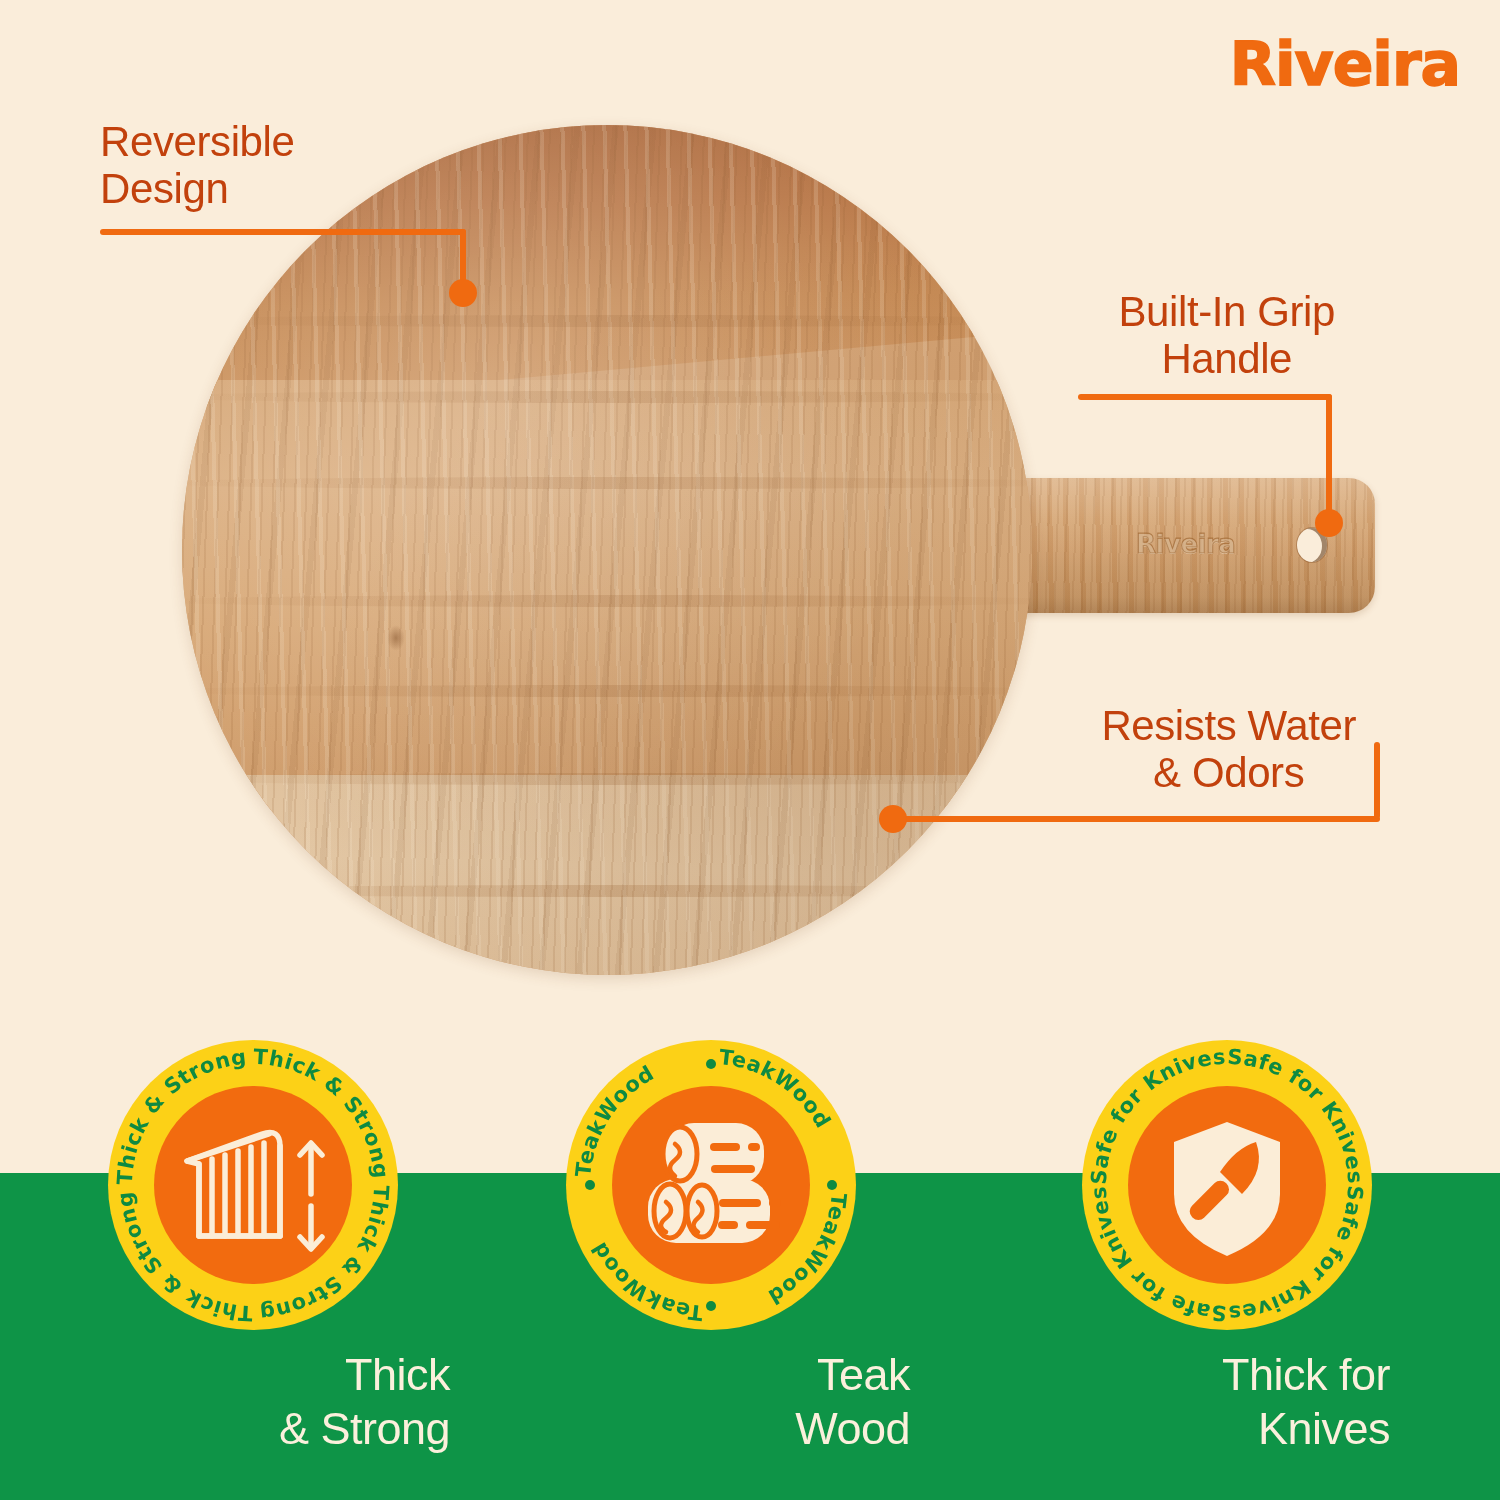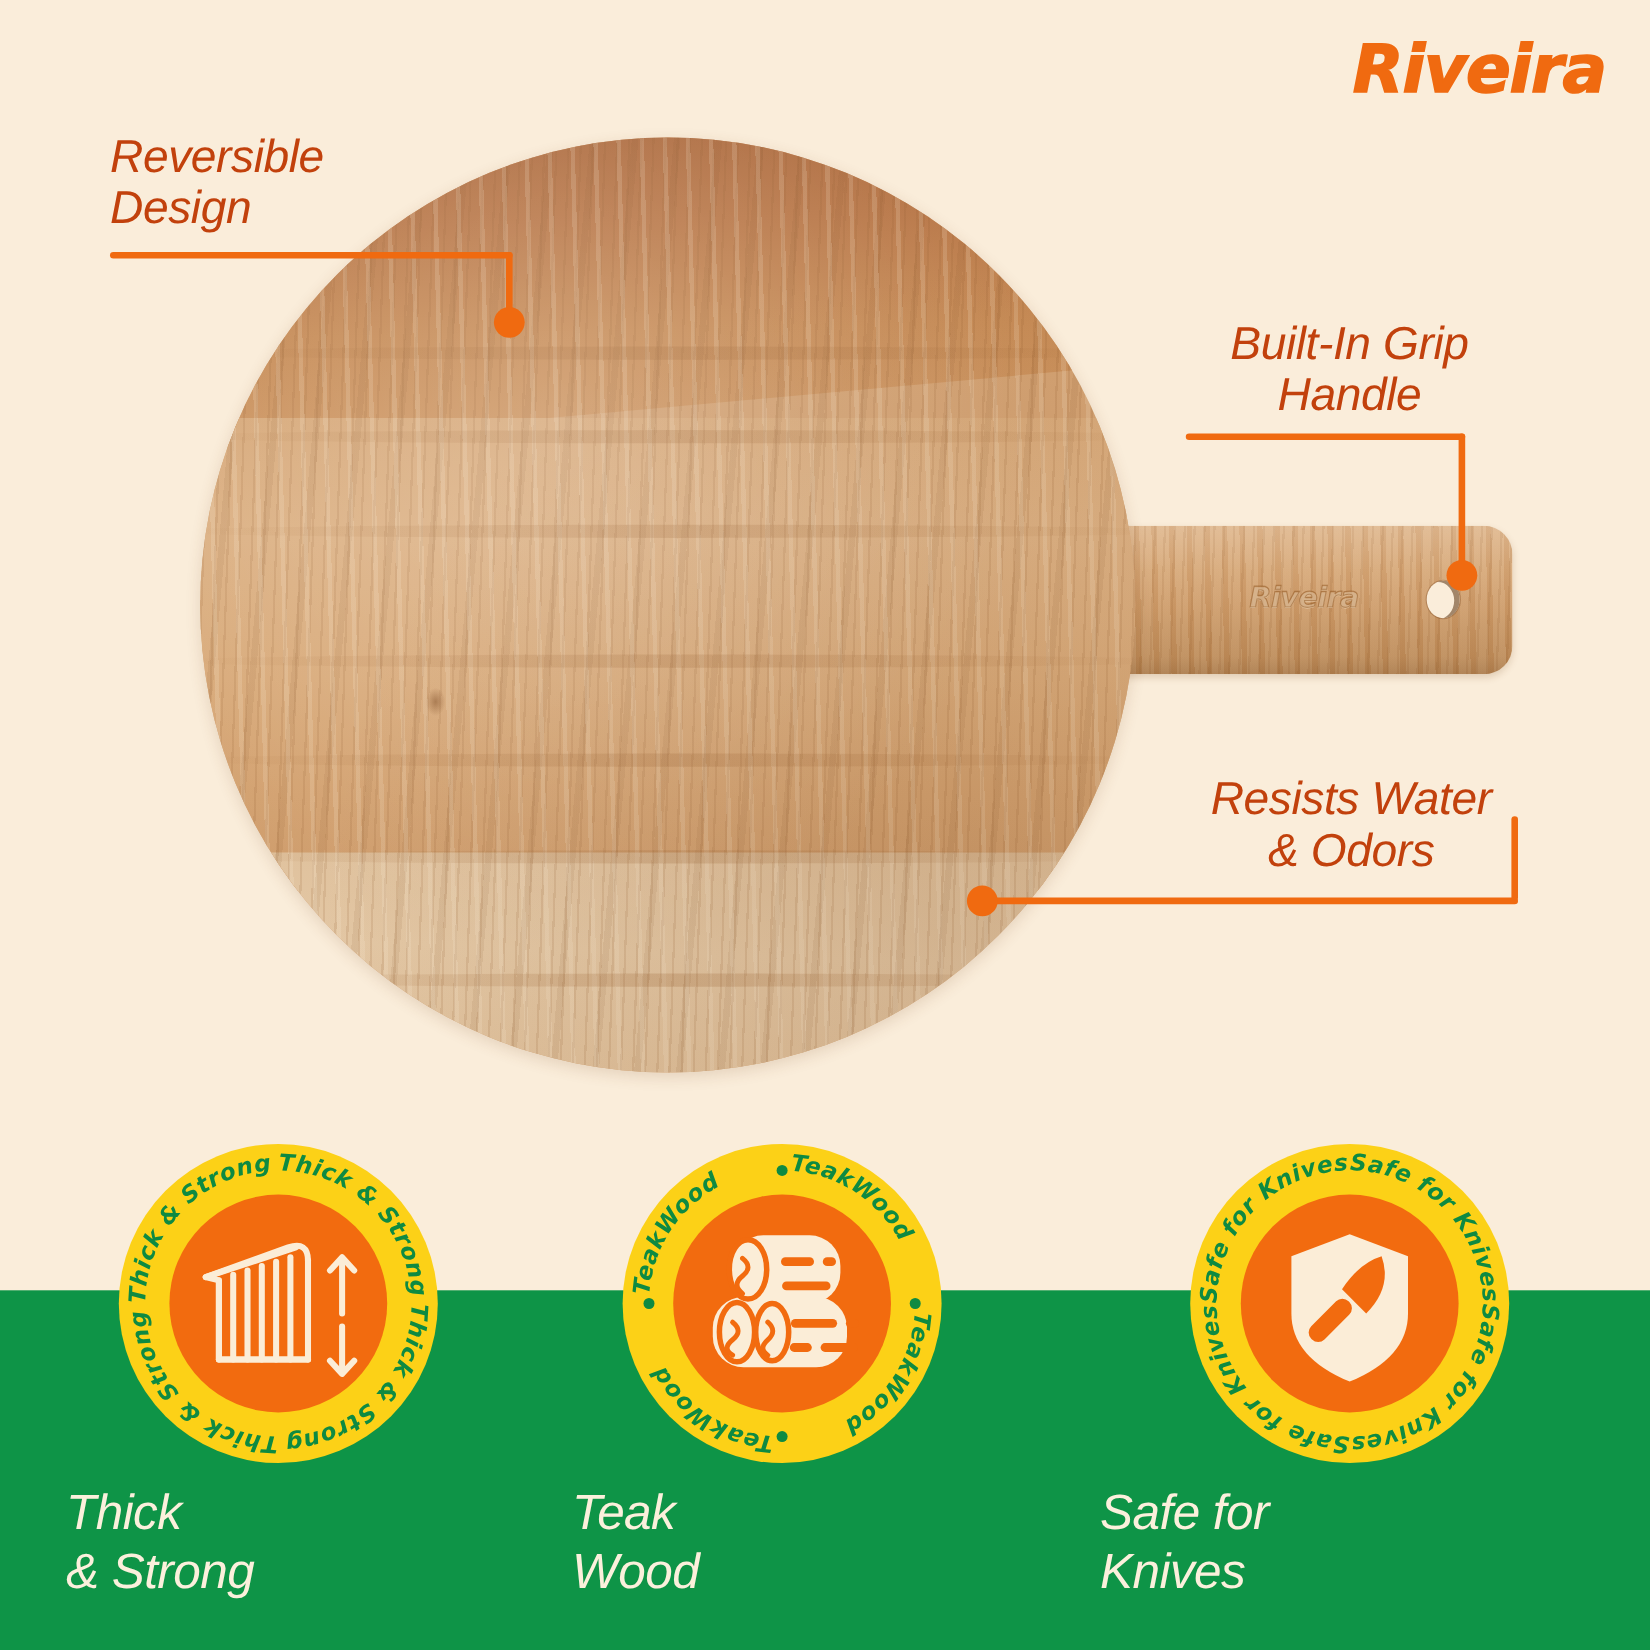--- a/index.html
+++ b/index.html
@@ -9,7 +9,7 @@
     background:#FAEBD7;
     position:relative;
   }
-  #stage{position:relative;width:1500px;height:1500px;overflow:hidden;background:#FAEDDA;font-style:italic;}
+  #stage{position:relative;width:1500px;height:1500px;overflow:hidden;background:#FAEDDA;}
 
   
   .bg-cream{position:absolute;left:0;top:0;width:1500px;height:1173px;background:#FAEDDA;}

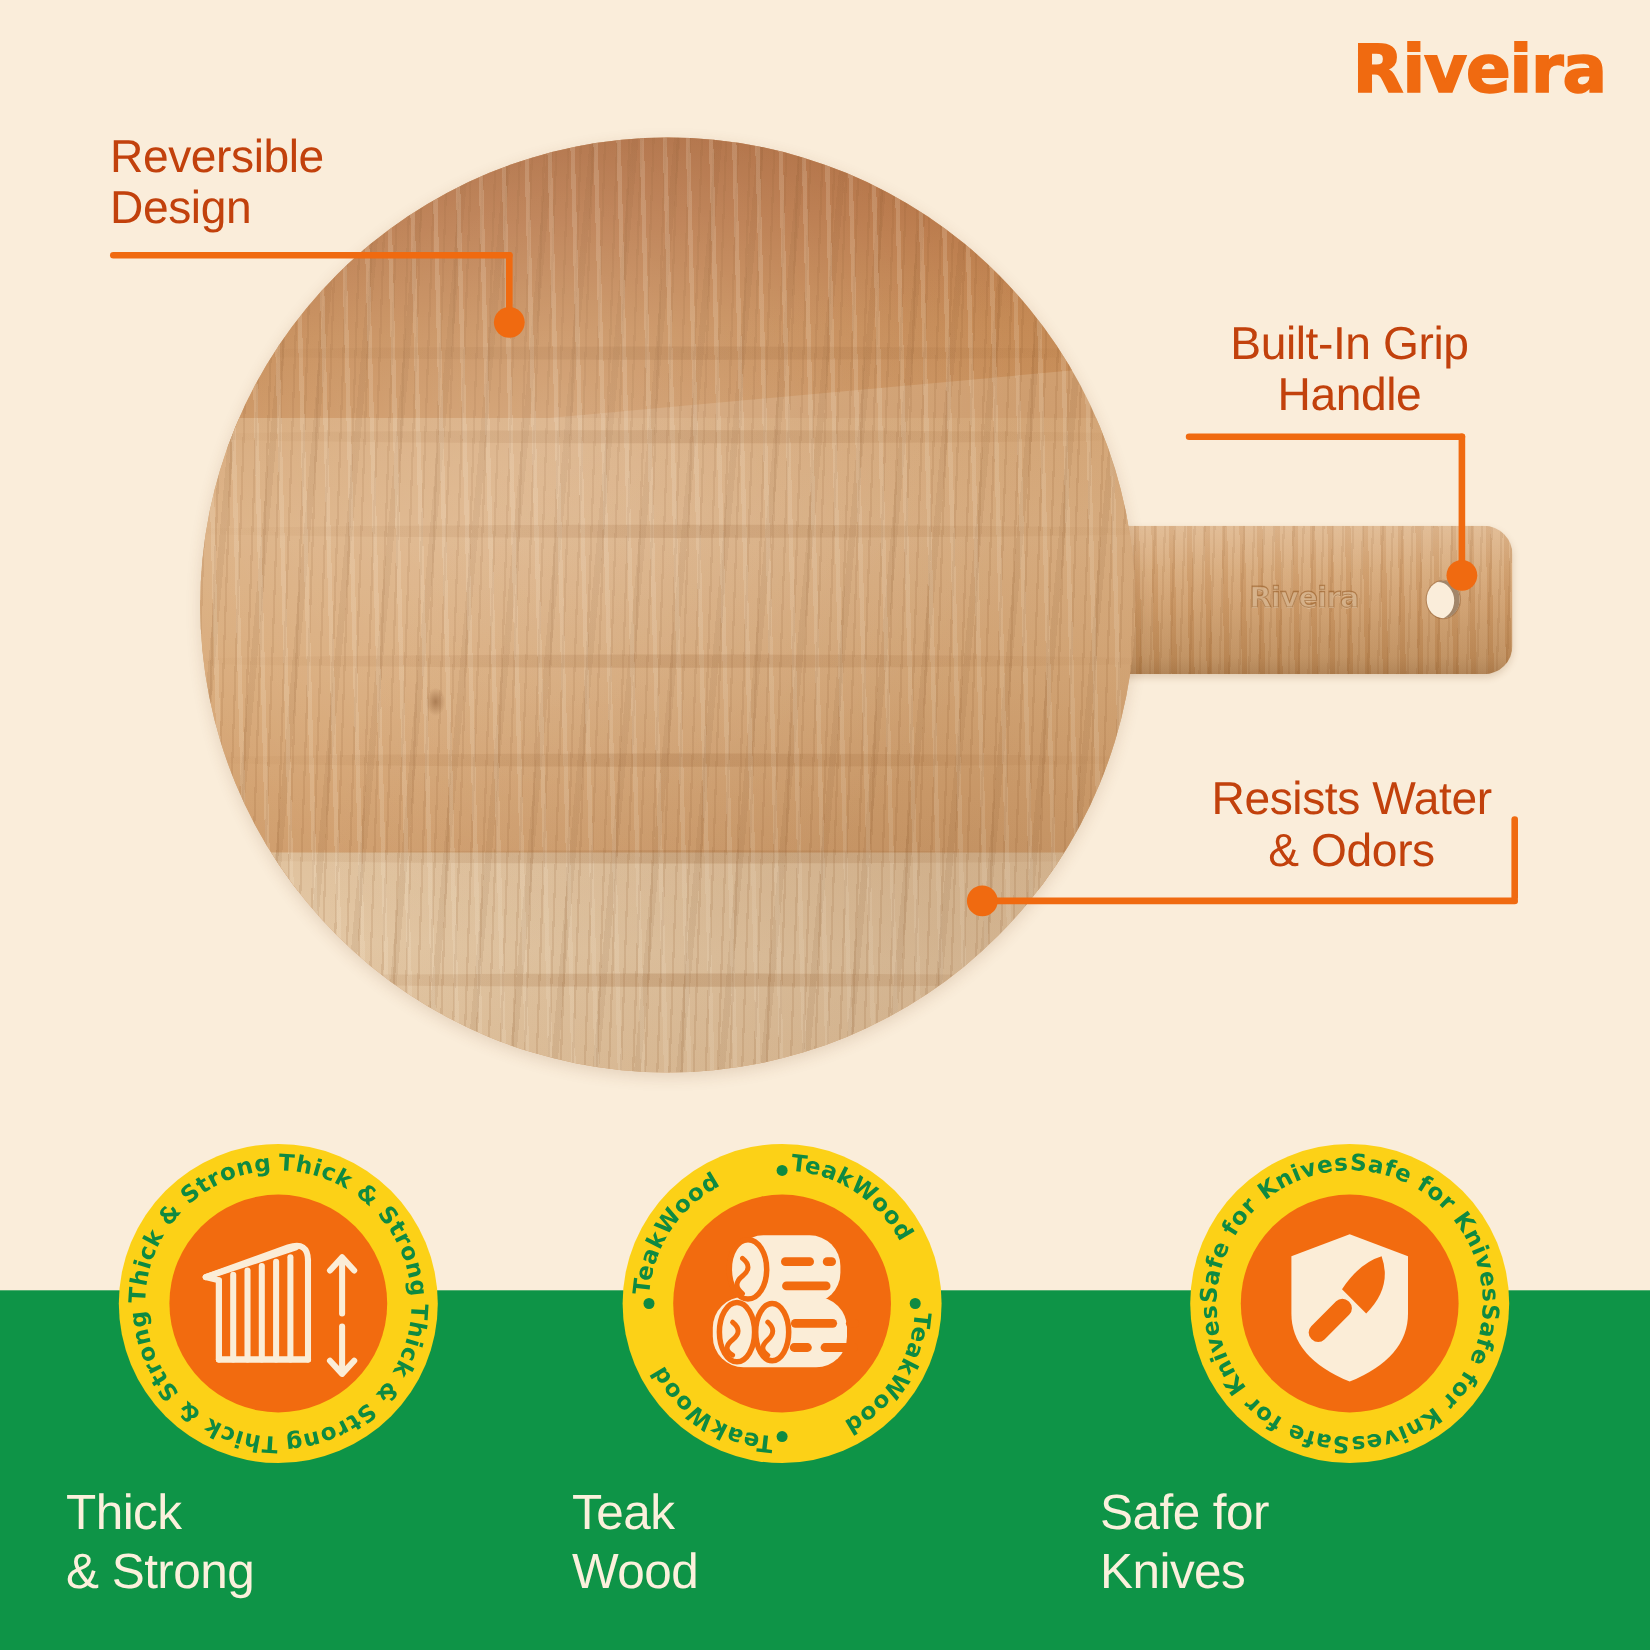--- a/index.html
+++ b/index.html
@@ -145,7 +145,7 @@
   
   .caption{
     position:absolute;color:#FBF0DC;font-size:45px;line-height:1.2;
-    text-align:left;white-space:pre-line;font-weight:400;letter-spacing:-0.5px;
+    text-align:right;white-space:pre-line;font-weight:400;letter-spacing:-0.5px;
   }
   .cap1{left:60px;top:1348px;width:390px;}
   .cap2{left:520px;top:1348px;width:390px;}

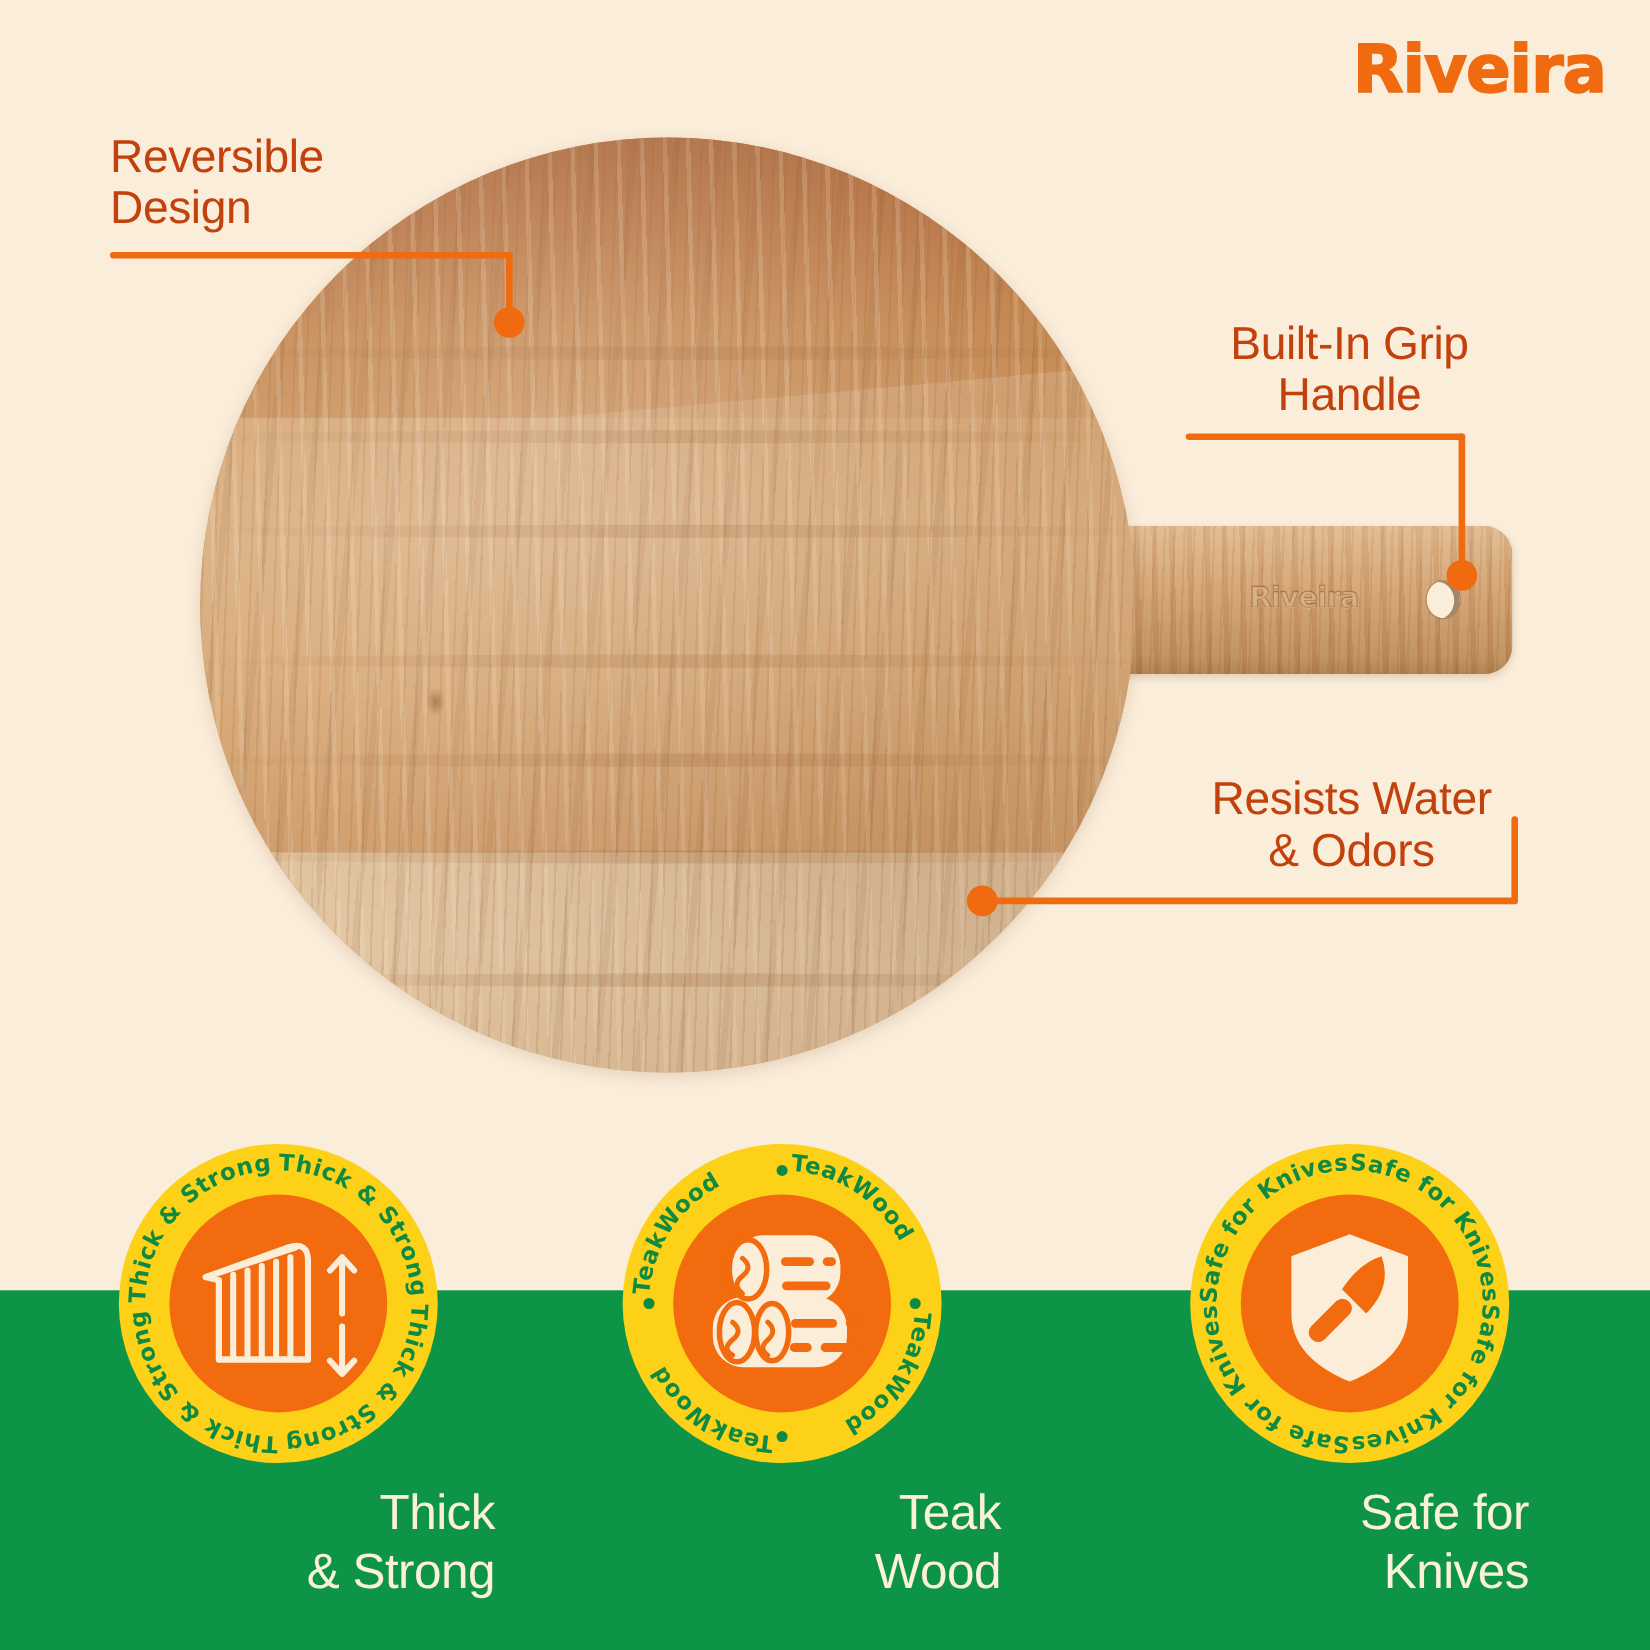--- a/index.html
+++ b/index.html
@@ -310,7 +310,7 @@
 &amp; Strong</div>
   <div class="caption cap2">Teak
 Wood</div>
-  <div class="caption cap3">Safe for
+  <div class="caption cap3">Thick for
 Knives</div>
 
 </div>

